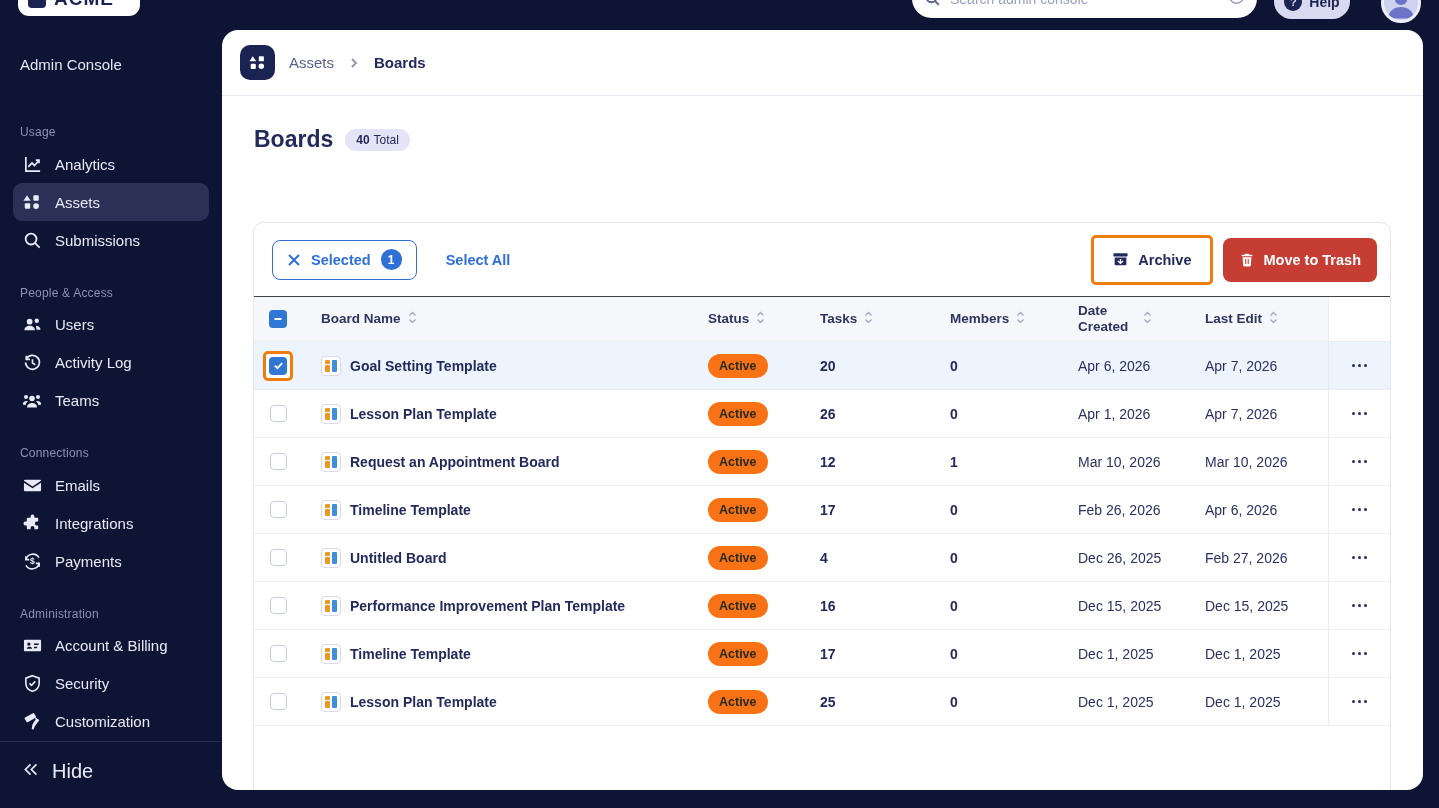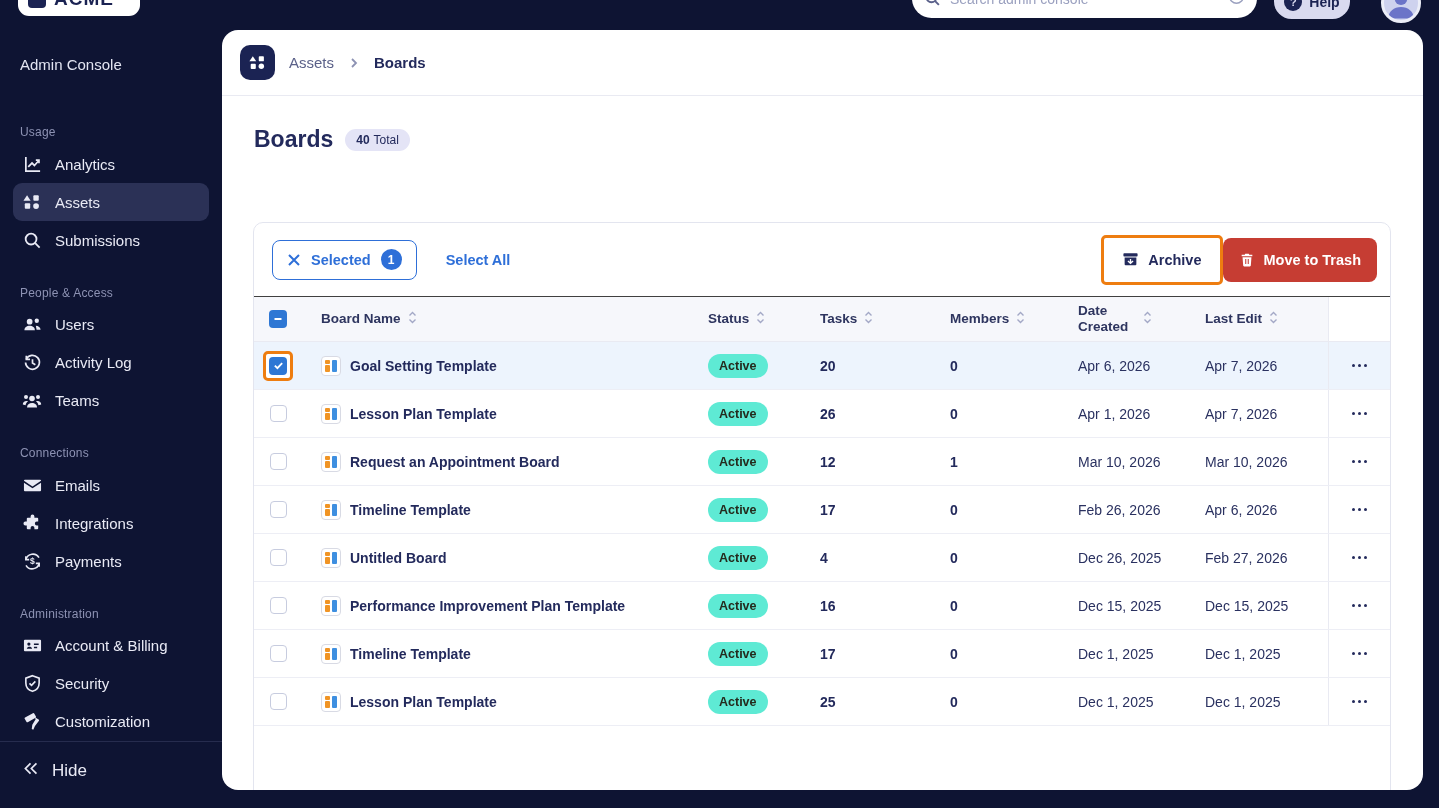--- a/index.html
+++ b/index.html
@@ -98,7 +98,7 @@
   .sel-count { width:21px; height:21px; border-radius:50%; background:#2e6fd8; color:#fff;
     font-size:12px; font-weight:bold; display:flex; align-items:center; justify-content:center; }
   .select-all { margin-left:29px; color:#2e6fd8; font-size:14.5px; font-weight:bold; cursor:pointer; }
-  .toolbar-right { margin-left:auto; display:flex; align-items:center; }
+  .toolbar-right { margin-left:auto; display:flex; align-items:center; gap:10px; }
   .annot-box { border:3px solid #ee7d10; border-radius:5px; padding:3px; background:#fff; }
   .archive-btn { display:flex; align-items:center; gap:9px; height:38px; padding:0 15px;
     background:#fff; border:none; border-radius:6px; color:#232a5c; font-size:14.5px;

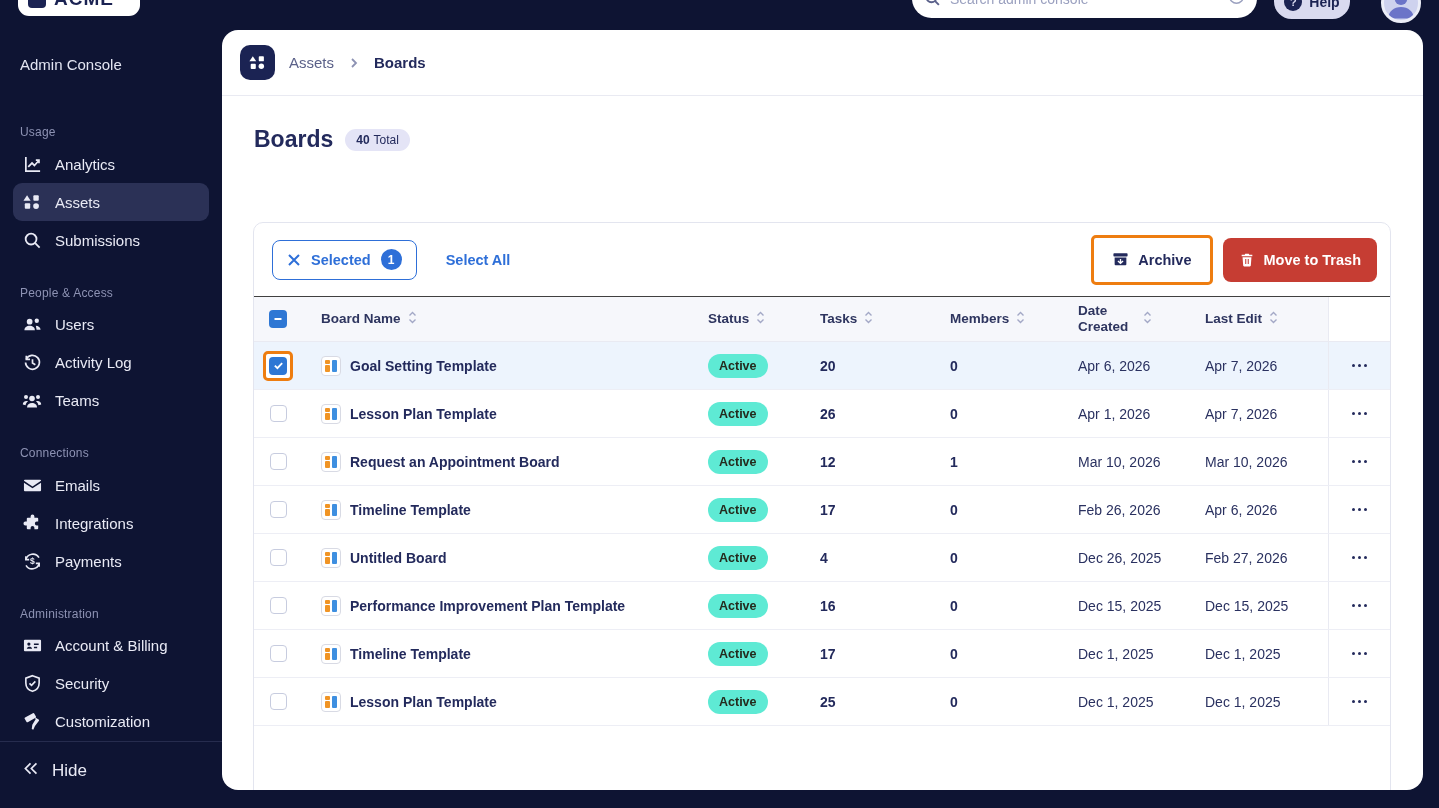--- a/index.html
+++ b/index.html
@@ -136,7 +136,7 @@
     overflow:hidden; text-overflow:ellipsis; }
   .cell { padding-left:9px; font-size:14px; color:#2a3160; }
   .cell.num { font-weight:bold; color:#232a5c; }
-  .status-pill { display:inline-block; background:#5eead4; color:#242b1d; font-size:12.5px;
+  .status-pill { display:inline-block; background:#f97316; color:#242b1d; font-size:12.5px;
     font-weight:bold; padding:5px 11px; border-radius:13px; }
   .dots { display:flex; gap:2.5px; cursor:pointer; padding:6px; }
   .dots i { width:3.5px; height:3.5px; border-radius:50%; background:#232a5c; }

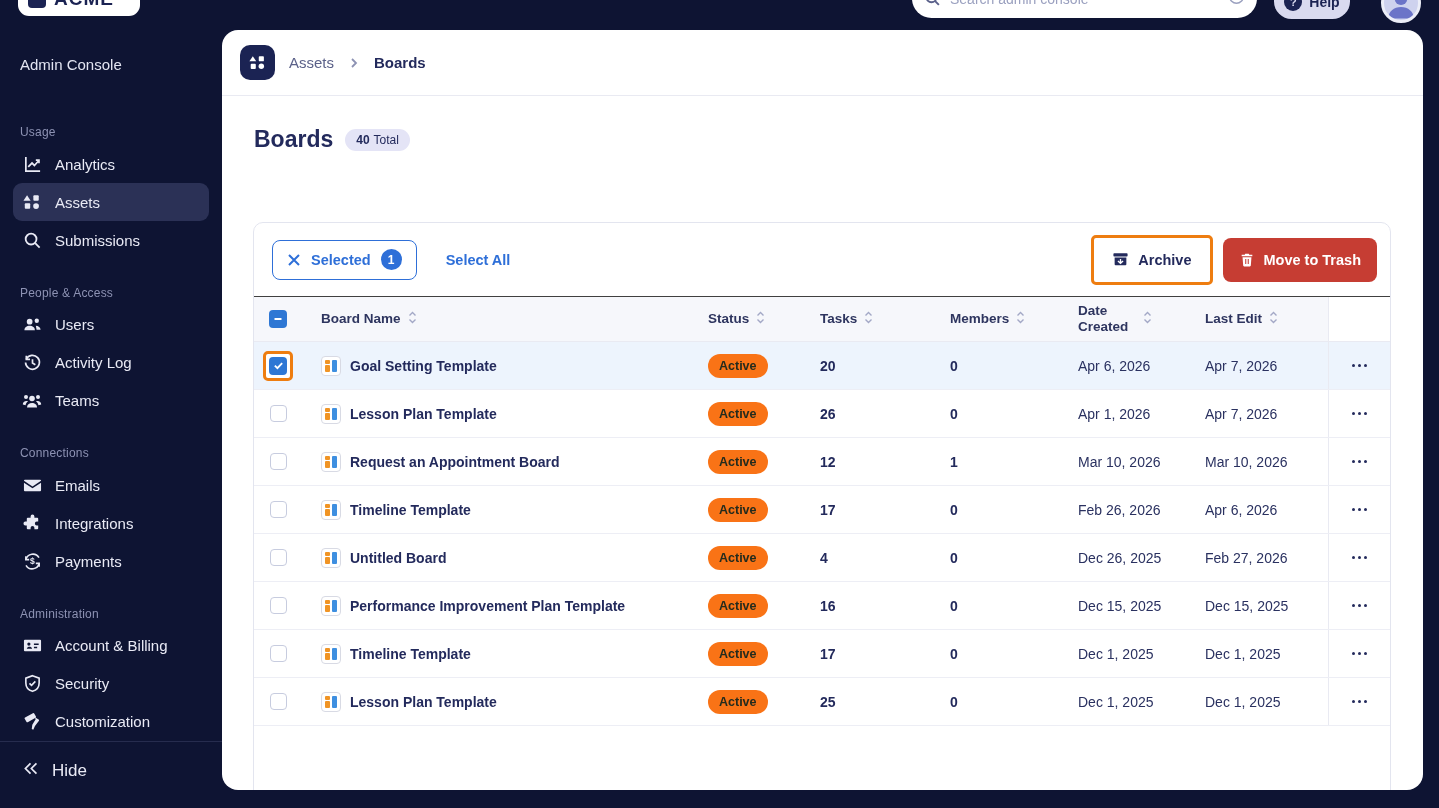--- a/index.html
+++ b/index.html
@@ -62,7 +62,7 @@
   .side-spacer { flex:1; }
   .hide-row { border-top:1px solid #262c4e; margin:0 -13px; padding:10px 22px 18px; }
   .hide-item { display:flex; align-items:center; gap:13px; height:38px;
-    color:#e9eaf5; font-size:17px; cursor:pointer; }
+    color:#e9eaf5; font-size:20px; cursor:pointer; }
 
   
   .panel {

